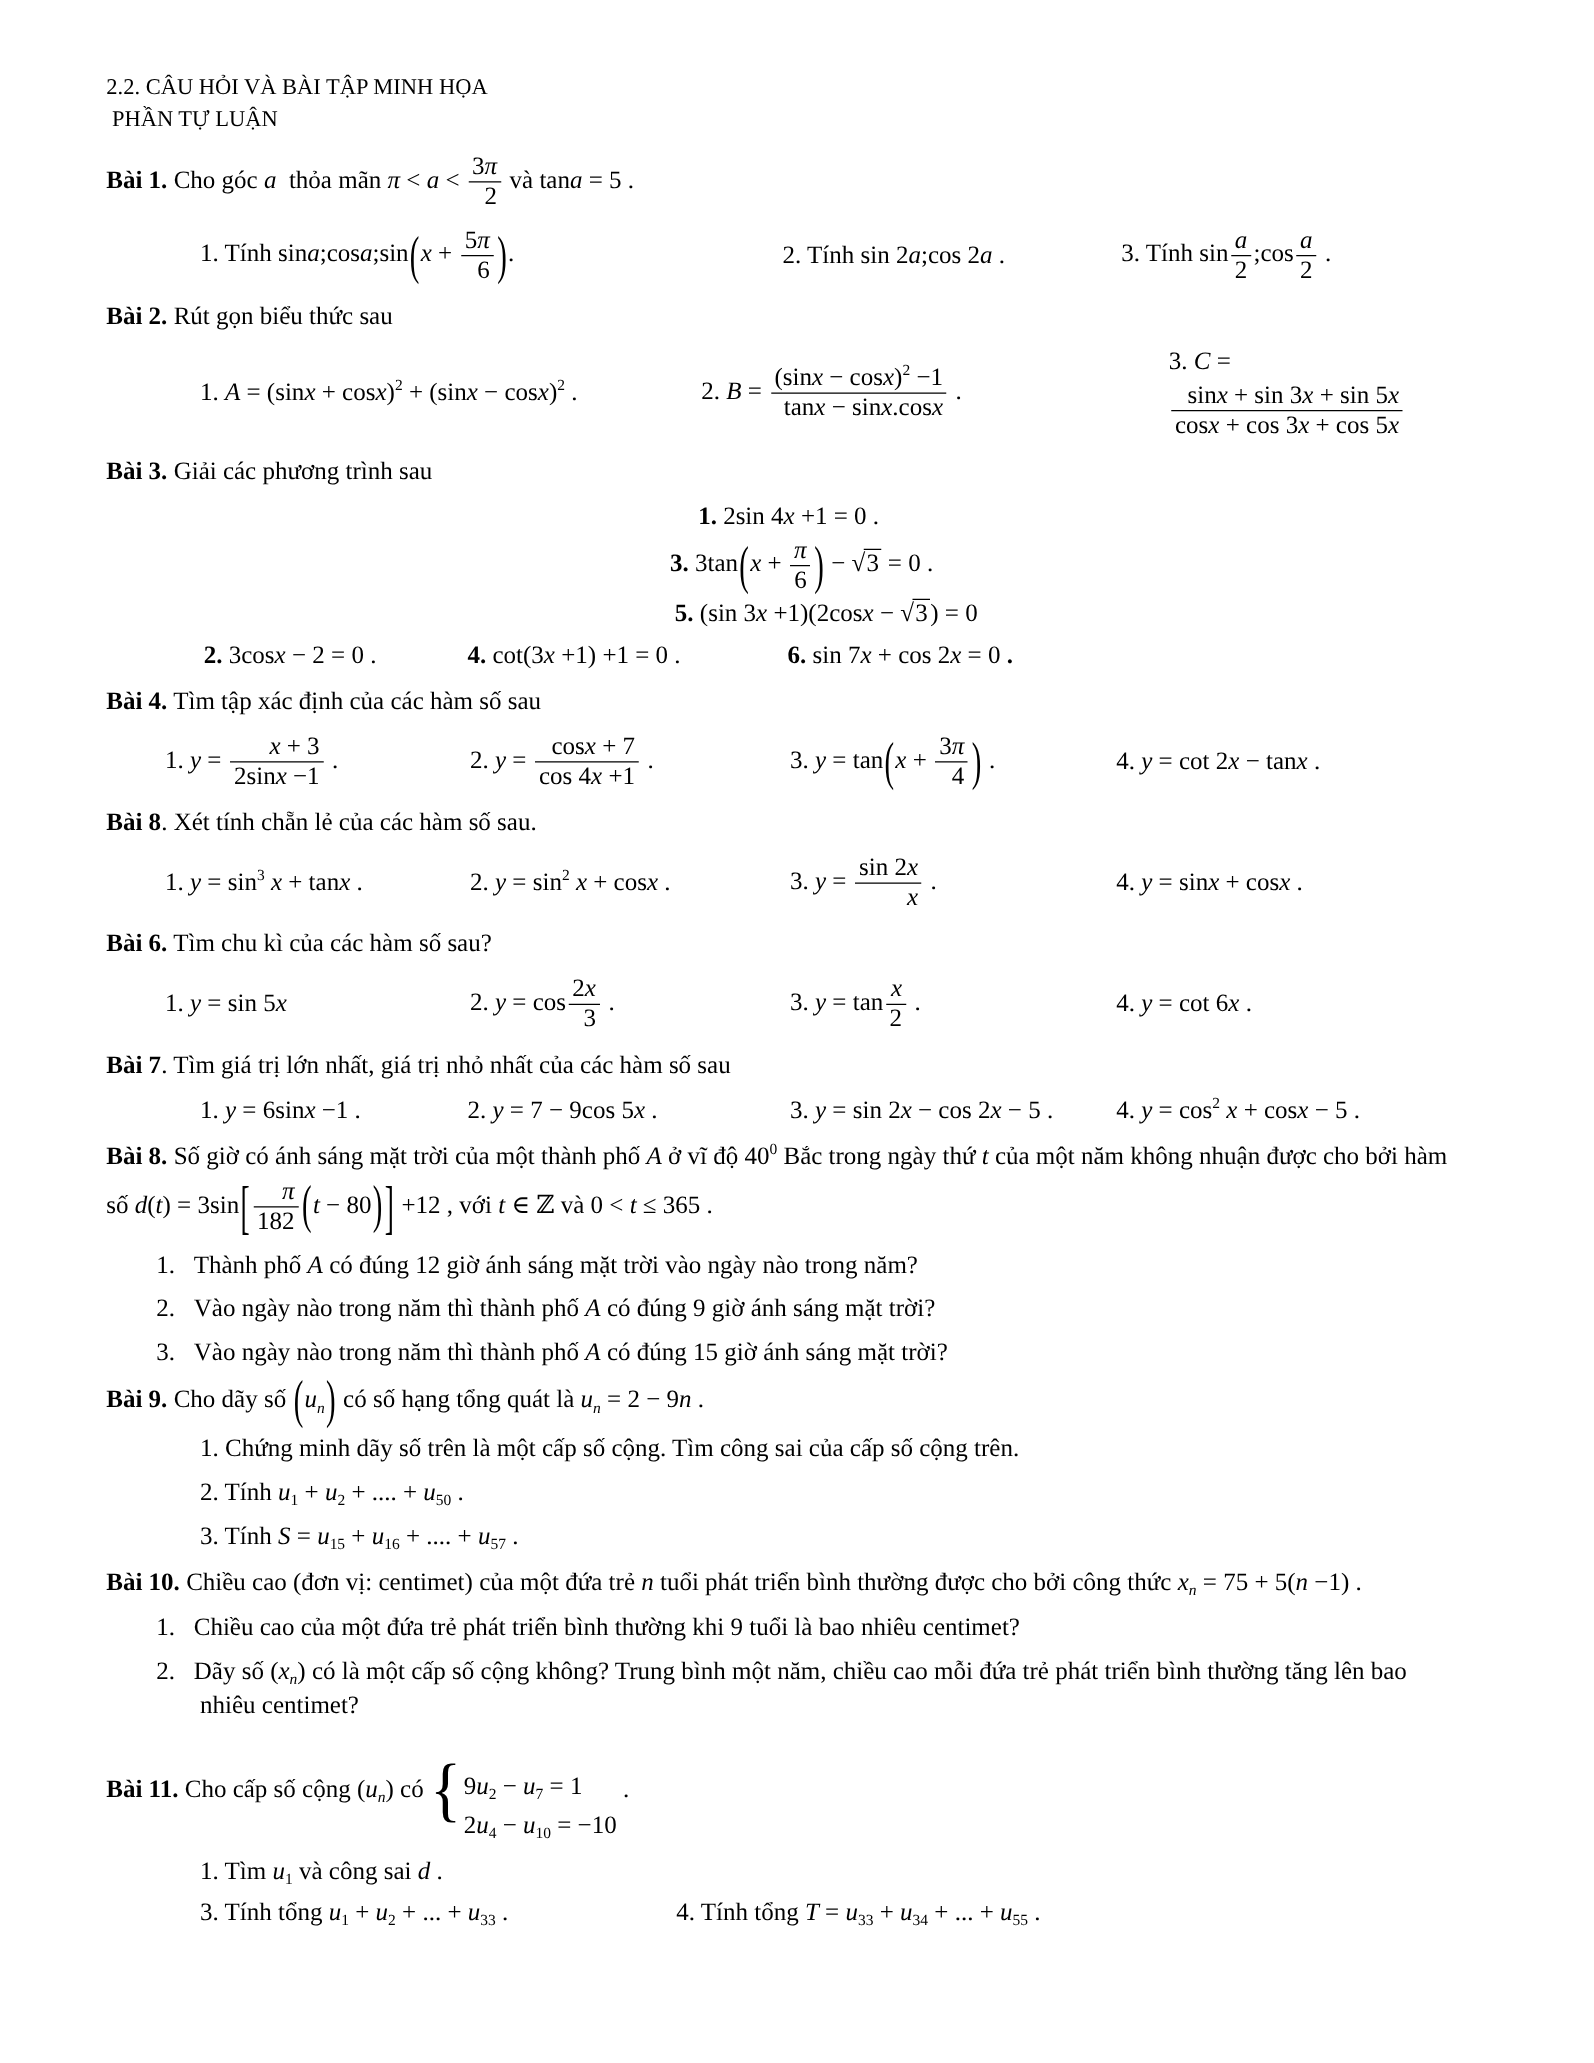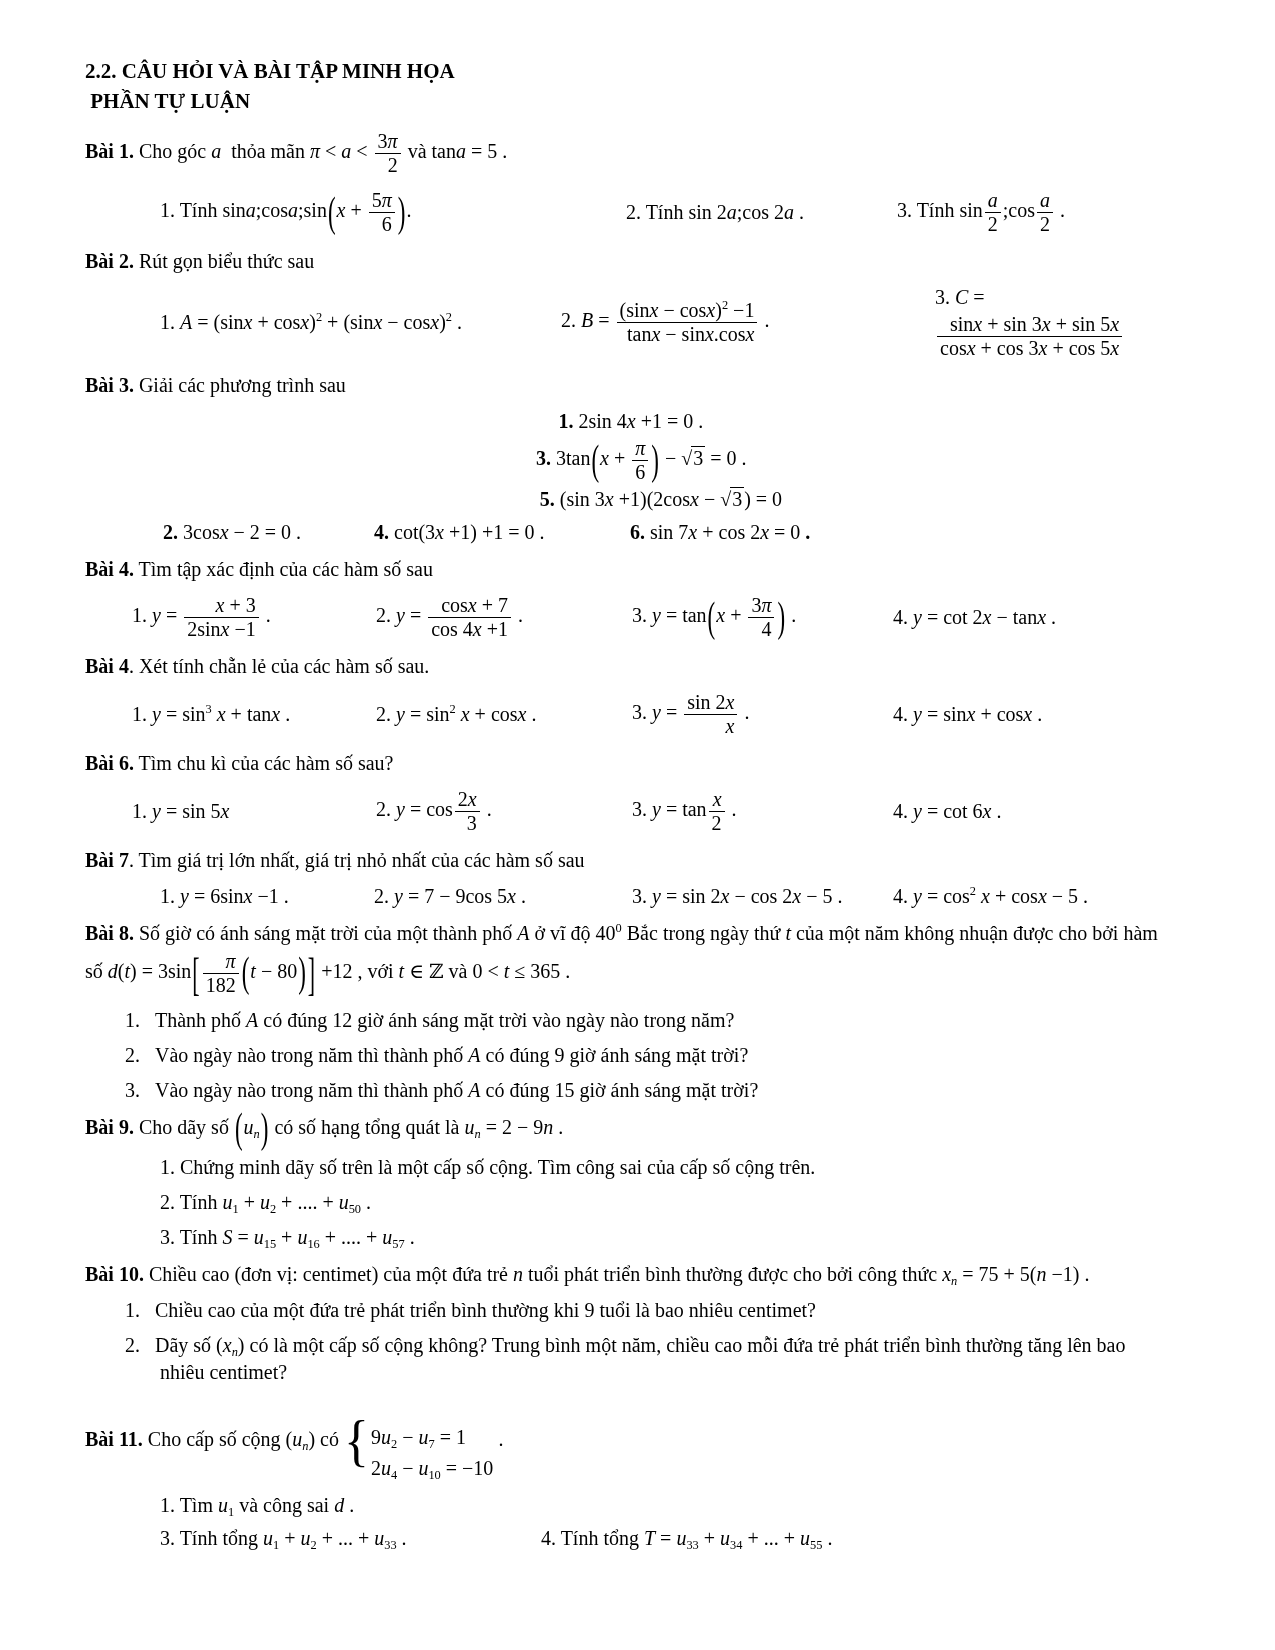--- a/index.html
+++ b/index.html
@@ -10,7 +10,7 @@
     font-size:20px;color:#000;line-height:1.35;
   }
   .blk{margin:8px 0;}
-  .blk.title{font-weight:bold;font-size:21px;margin:2px 0;}
+  .blk.title{font-weight:normal;font-size:18px;margin:2px 0;}
   .blk.para{line-height:1.5;}
   .row{display:flex;align-items:center;margin:6px 0;}
   .cell{padding-right:6px;}

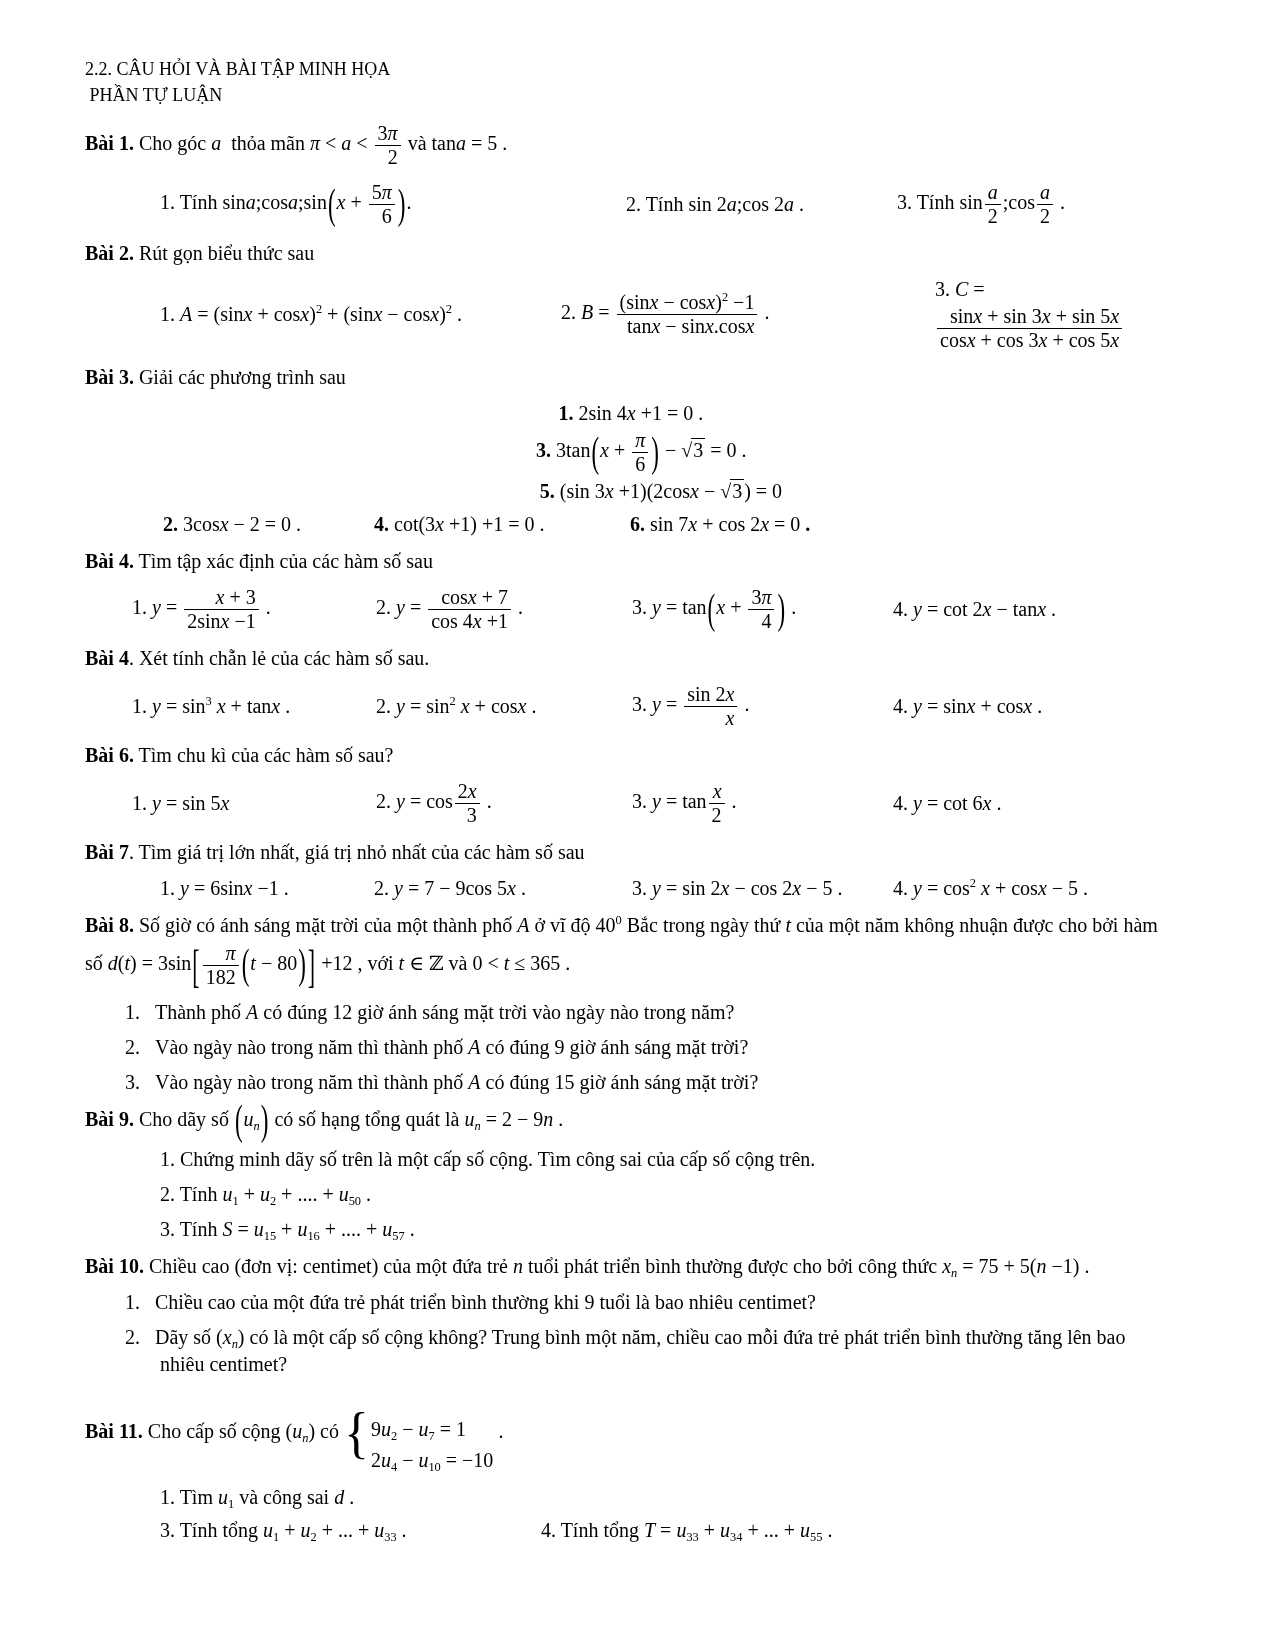--- a/index.html
+++ b/index.html
@@ -69,7 +69,7 @@
       <div class="cell" style="width: 255px;">3. <i>y</i> = tan<span class="gp">(</span><i>x</i> + <span class="fr"><span class="n">3<i>π</i></span><span class="d">4</span></span><span class="gp">)</span> .</div>
       <div class="cell" style="flex: 1 1 0%;">4. <i>y</i> = cot 2<i>x</i> − tan<i>x</i> .</div>
     </div>
-    <div class="blk para"><b>Bài 4</b>. Xét tính chẵn lẻ của các hàm số sau.</div>
+    <div class="blk para"><b>Bài 8</b>. Xét tính chẵn lẻ của các hàm số sau.</div>
     <div class="blk row" style="padding-left: 47px;">
       <div class="cell" style="width: 238px;">1. <i>y</i> = sin<sup>3</sup> <i>x</i> + tan<i>x</i> .</div>
       <div class="cell" style="width: 250px;">2. <i>y</i> = sin<sup>2</sup> <i>x</i> + cos<i>x</i> .</div>

